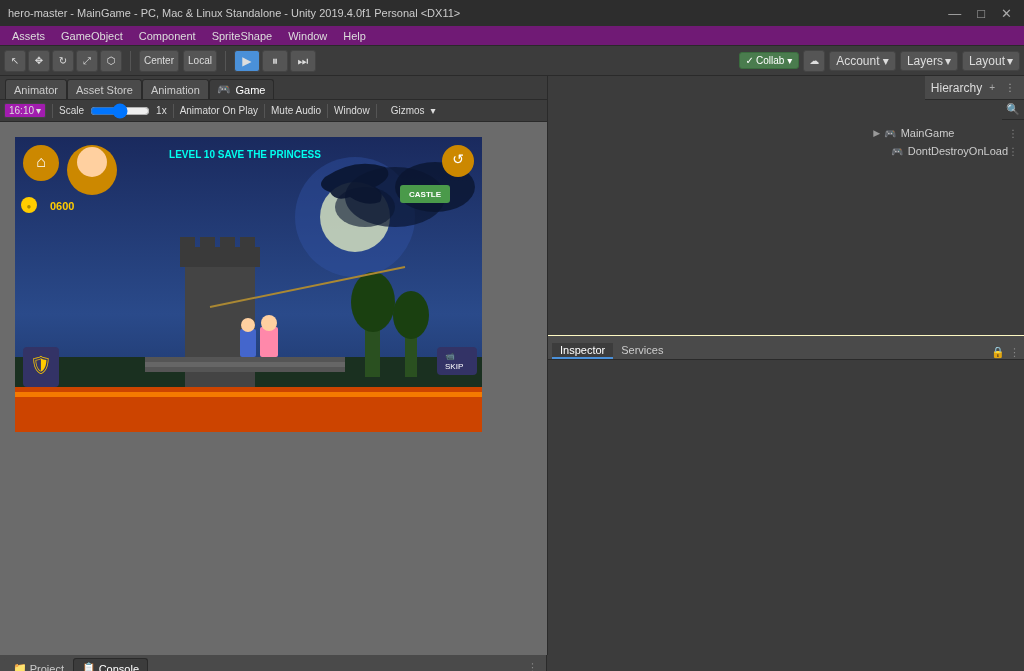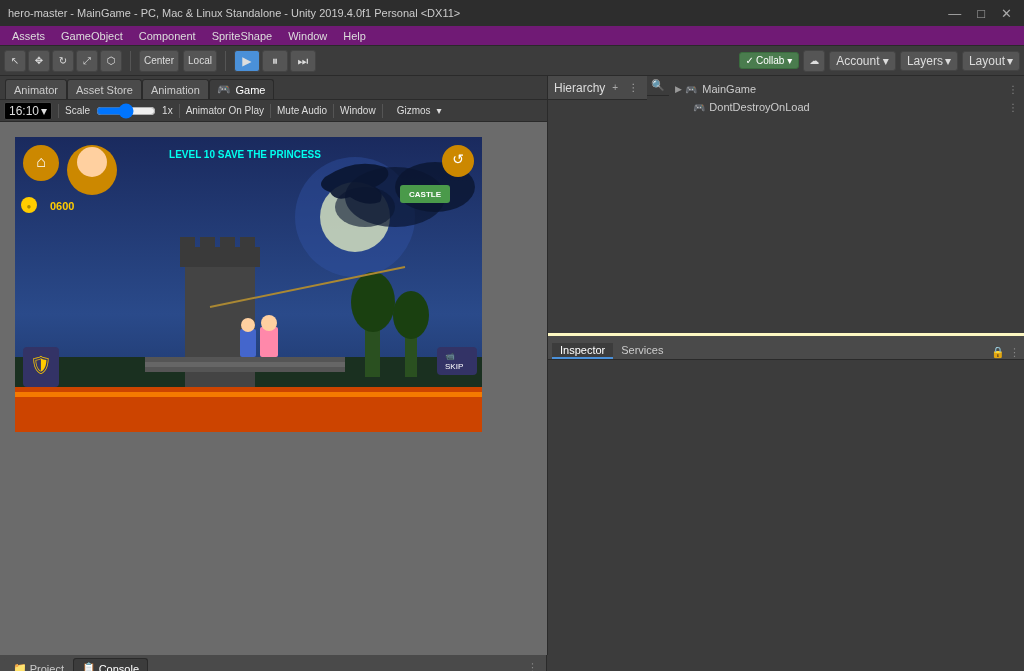--- a/index.html
+++ b/index.html
@@ -195,9 +195,10 @@
     
     #hierarchy-panel {
       height: 260px;
-      border-bottom: 3px solid #fef9c3;
-      display: flex;
-      flex-direction: row;
+      border-bottom: 1px solid #fef9c3;
+      display: flex;
+      flex-direction: column;
+      align-items: flex-end;
     }
     .panel-header {
       height: 24px;

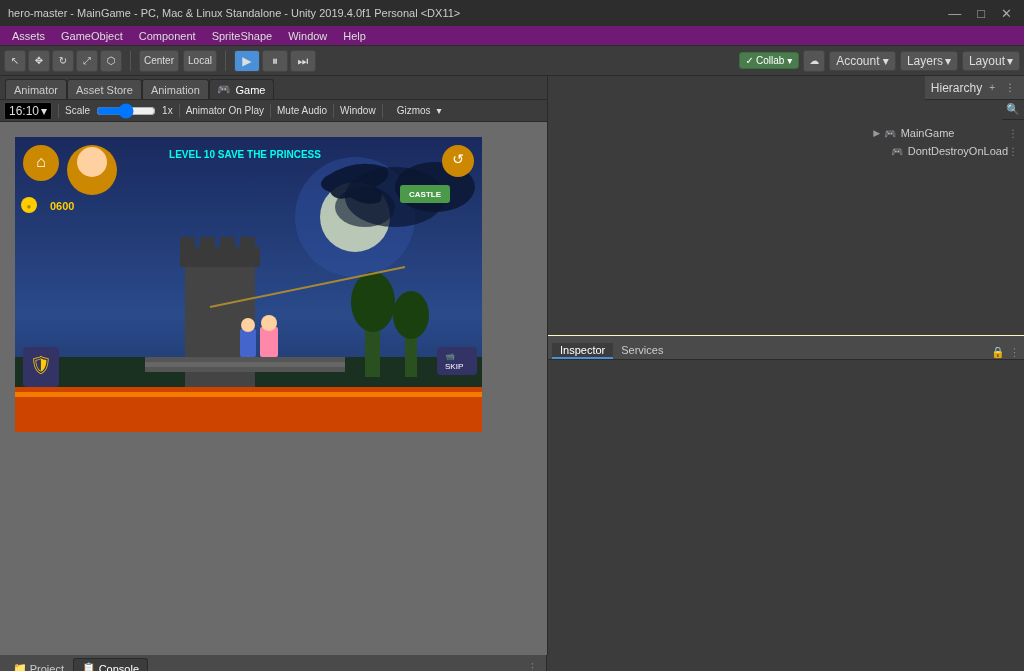--- a/index.html
+++ b/index.html
@@ -153,12 +153,12 @@
       font-size: 10px;
     }
     .game-dropdown {
-      background: #000000;
+      background: #a21caf;
       border: 1px solid #444;
       border-radius: 2px;
       color: #ddd;
       padding: 1px 4px;
-      font-size: 12px;
+      font-size: 10px;
       cursor: pointer;
       display: flex; align-items: center; gap: 2px;
     }

